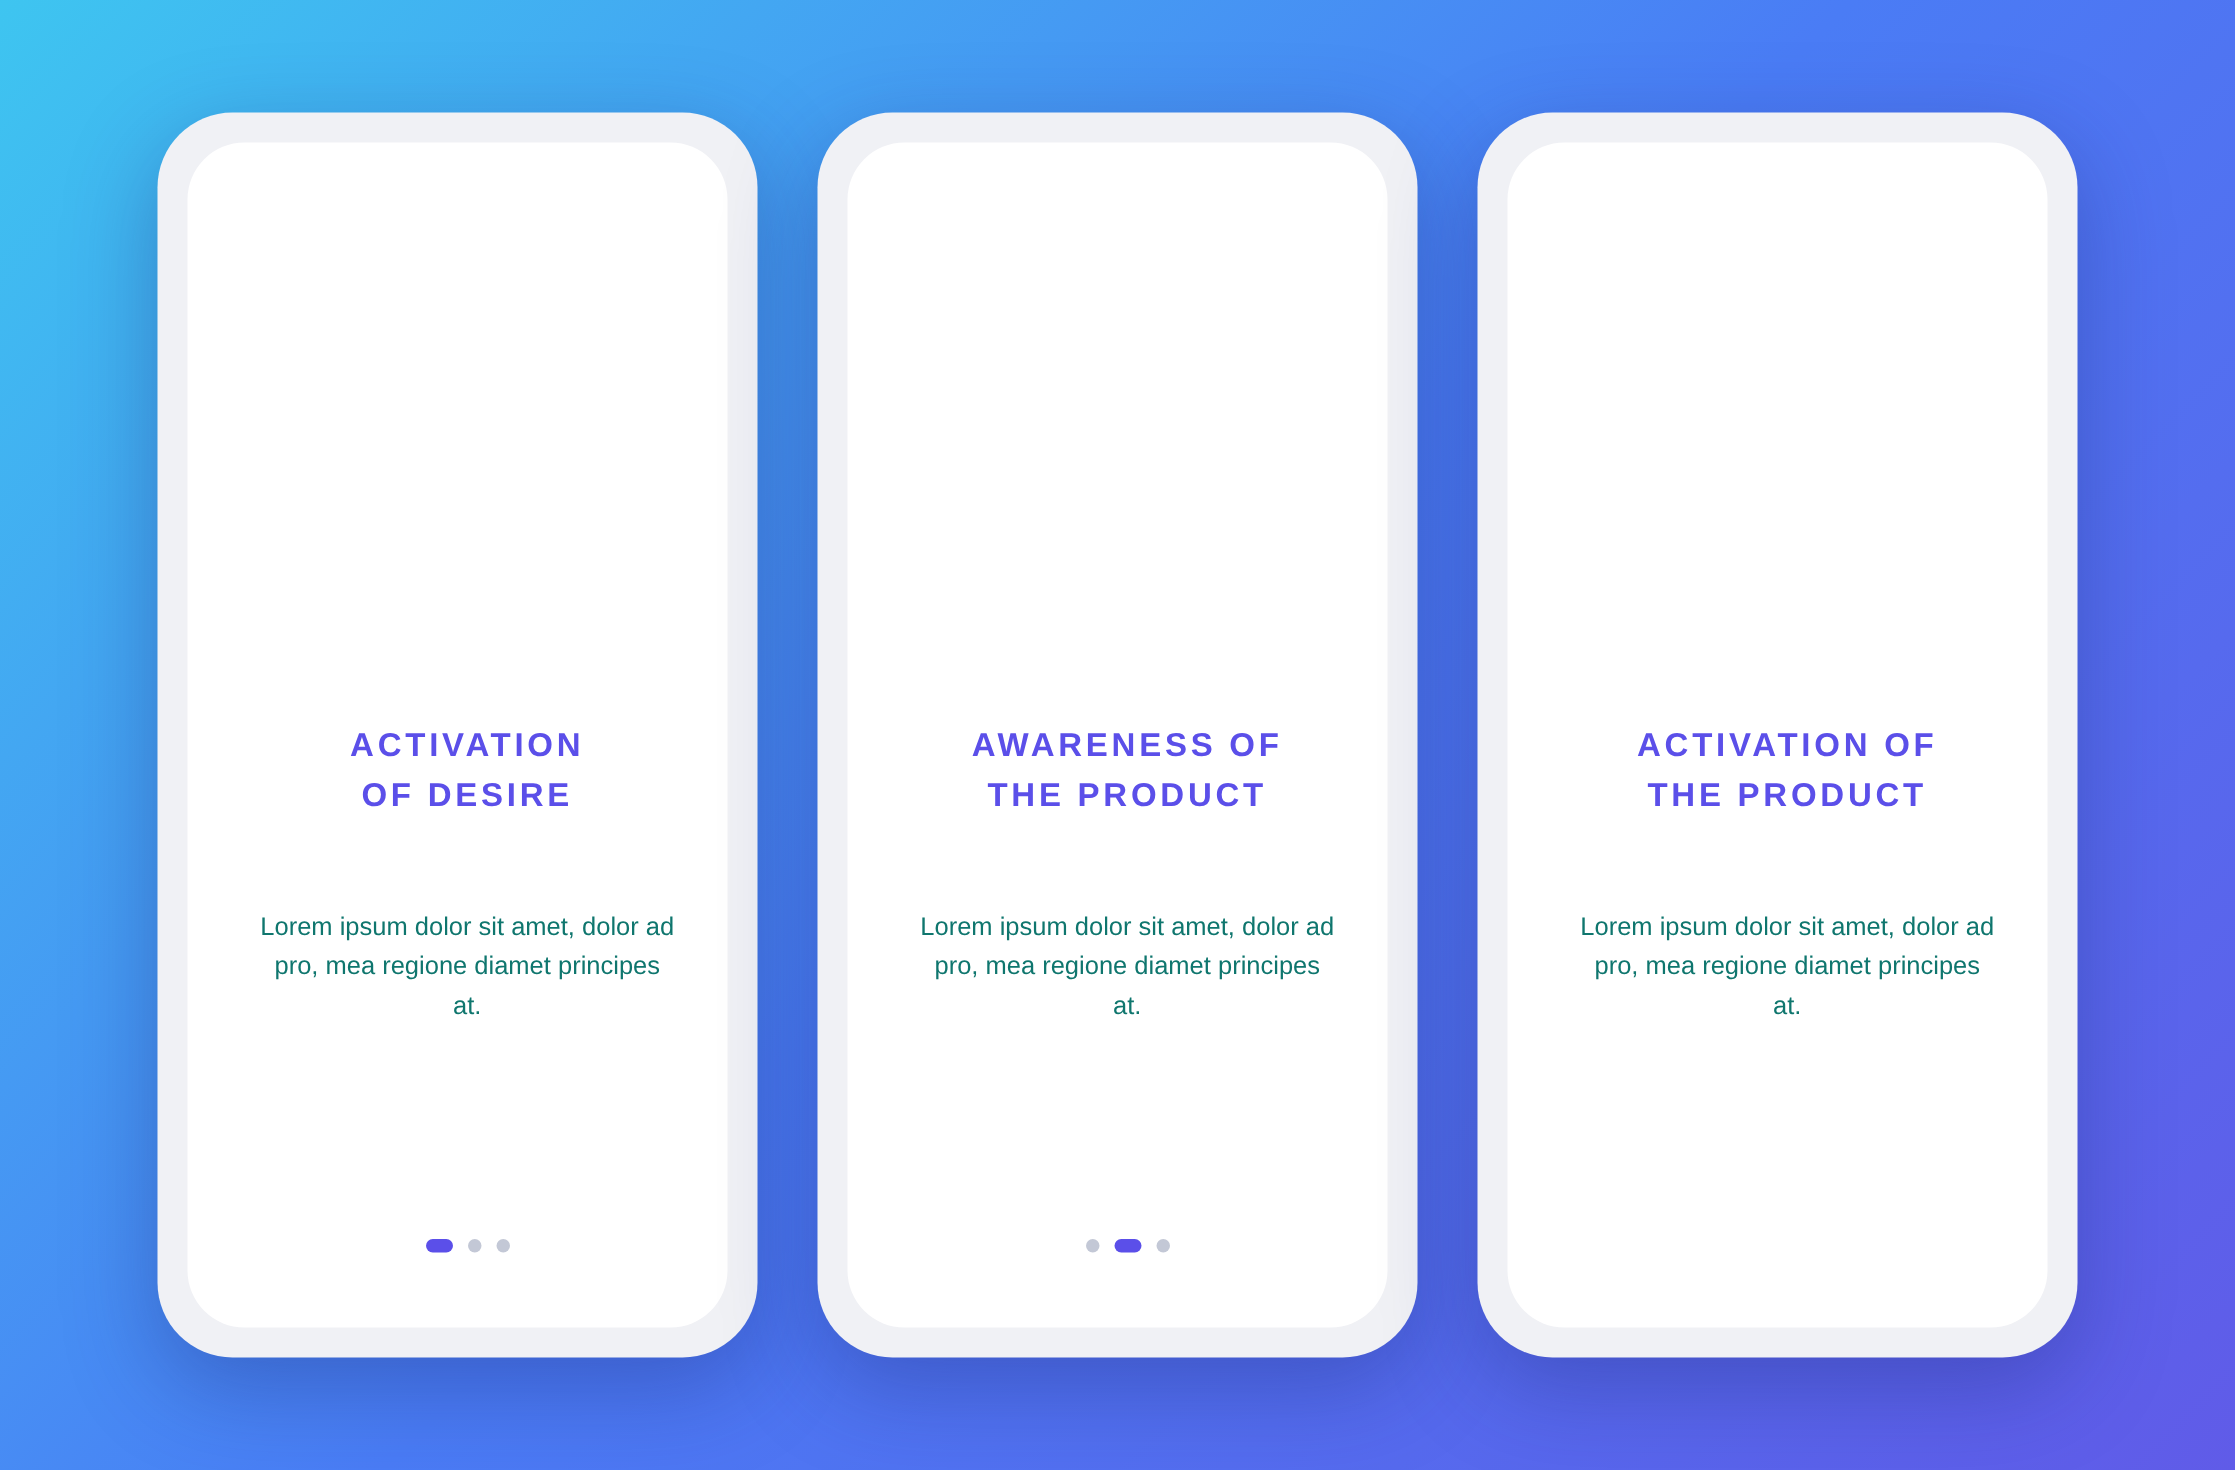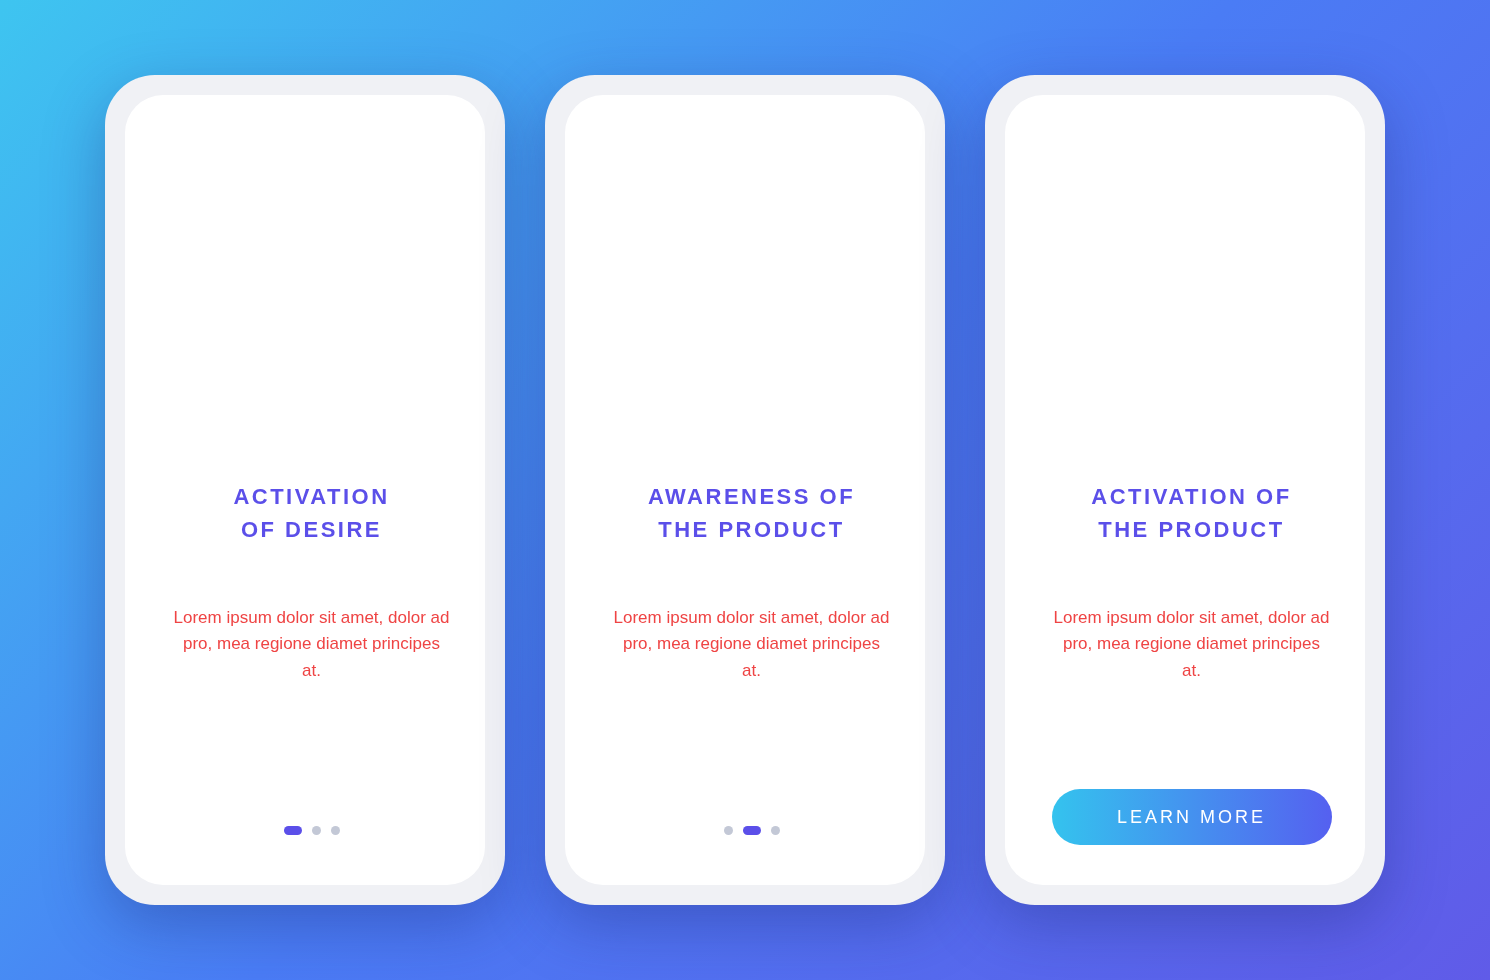--- a/index.html
+++ b/index.html
@@ -51,7 +51,7 @@
   }
   .desc {
     margin-top: 55px;
-    color: #ef4444;
+    color: #0f766e;
     font-size: 17px;
     line-height: 1.55;
     text-align: center;

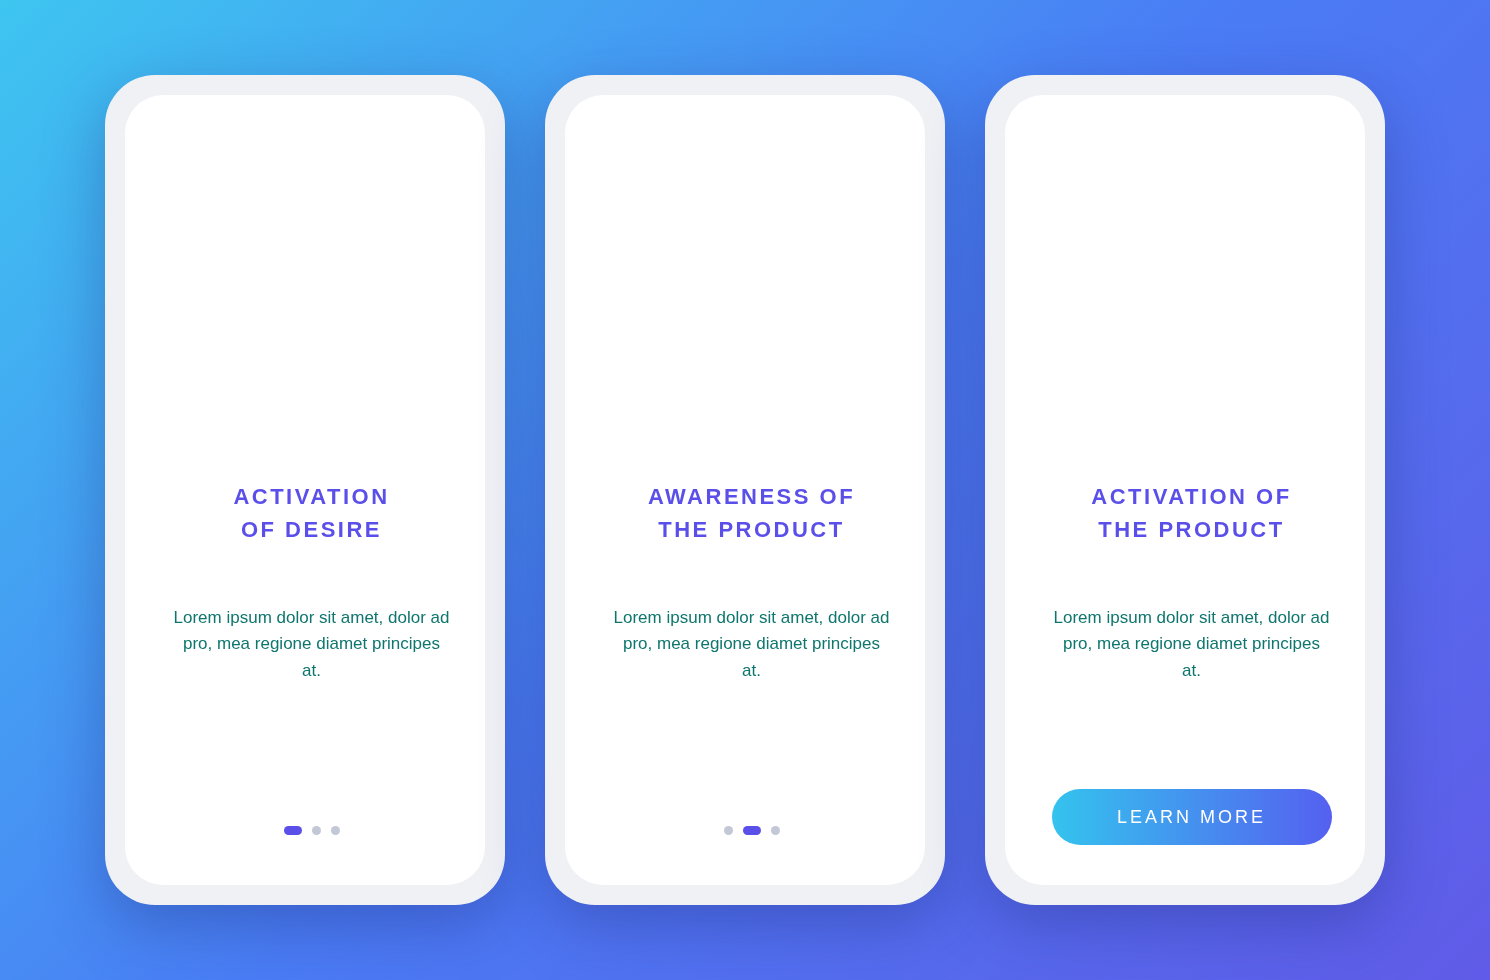--- a/index.html
+++ b/index.html
@@ -193,7 +193,6 @@
     <div class="title">ACTIVATION OF
 THE PRODUCT</div>
     <div class="desc">Lorem ipsum dolor sit amet, dolor ad pro, mea regione diamet principes at.</div>
-    <button class="cta">LEARN MORE</button>
   </div>
 </div>
 

